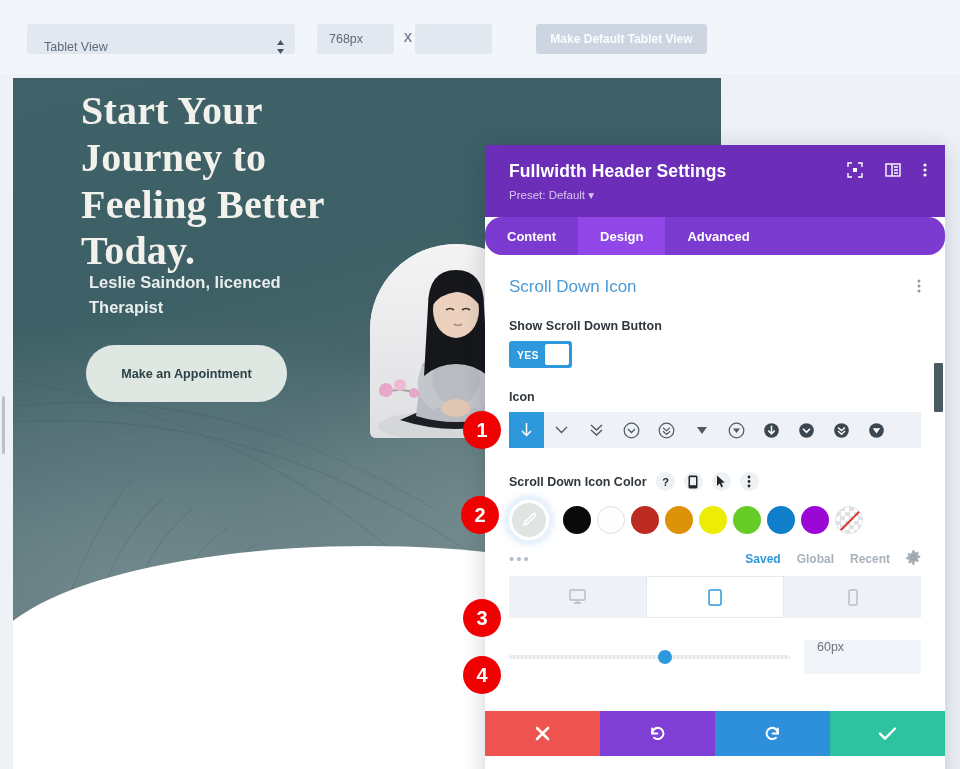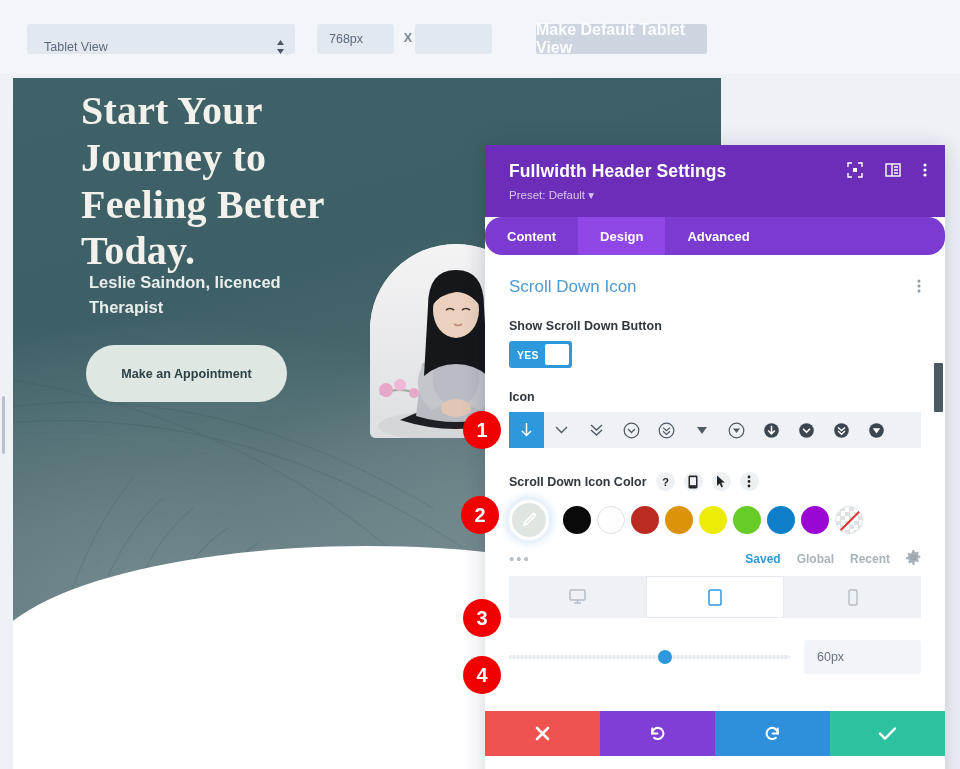--- a/index.html
+++ b/index.html
@@ -29,7 +29,7 @@
   .tb-num2 { position: absolute; left: 415px; top: 24px; width: 77px; height: 30px; background: #e2e8f0; border-radius: 3px; }
   .tb-btn {
     position: absolute; left: 536px; top: 24px; width: 171px; height: 30px;
-    background: #ccd5e0; border-radius: 3px; color: #fbfdff; font-size: 16px;
+    background: #ccd5e0; border-radius: 3px; color: #fbfdff; font-size: 12px;
     font-weight: 700; display: flex; align-items: center; justify-content: center;
   }
 

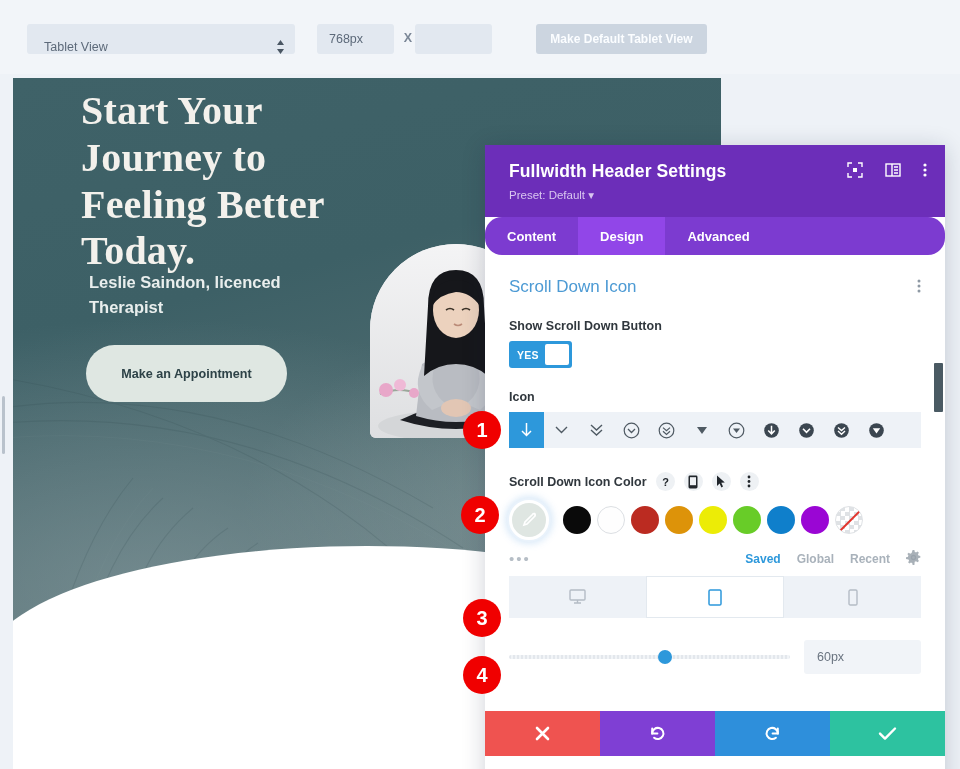--- a/index.html
+++ b/index.html
@@ -123,7 +123,7 @@
   .slider { position: relative; flex: 1; height: 16px; }
   .slider .track { position: absolute; top: 6px; left: 0; right: 0; height: 4px; background: repeating-linear-gradient(90deg,#e3e7ec 0 2px, #f1f4f7 2px 4px); border-radius: 2px; }
   .slider .thumb { position: absolute; top: 1px; left: 53%; width: 14px; height: 14px; border-radius: 50%; background: #2d98db; }
-  .slider-val { width: 117px; height: 34px; background: #f1f4f8; border-radius: 3px; display: flex; align-items: center; padding-left: 13px; color: #6a7480; font-size: 12.5px; }
+  .slider-val { width: 117px; height: 34px; background: #f1f4f8; border-radius: 3px; display: flex; padding-left: 13px; color: #6a7480; font-size: 12.5px; }
 
   .modal-scroll { position: absolute; right: 2px; top: 108px; width: 9px; height: 49px; background: #4a5a63; border-radius: 1px; }
 

